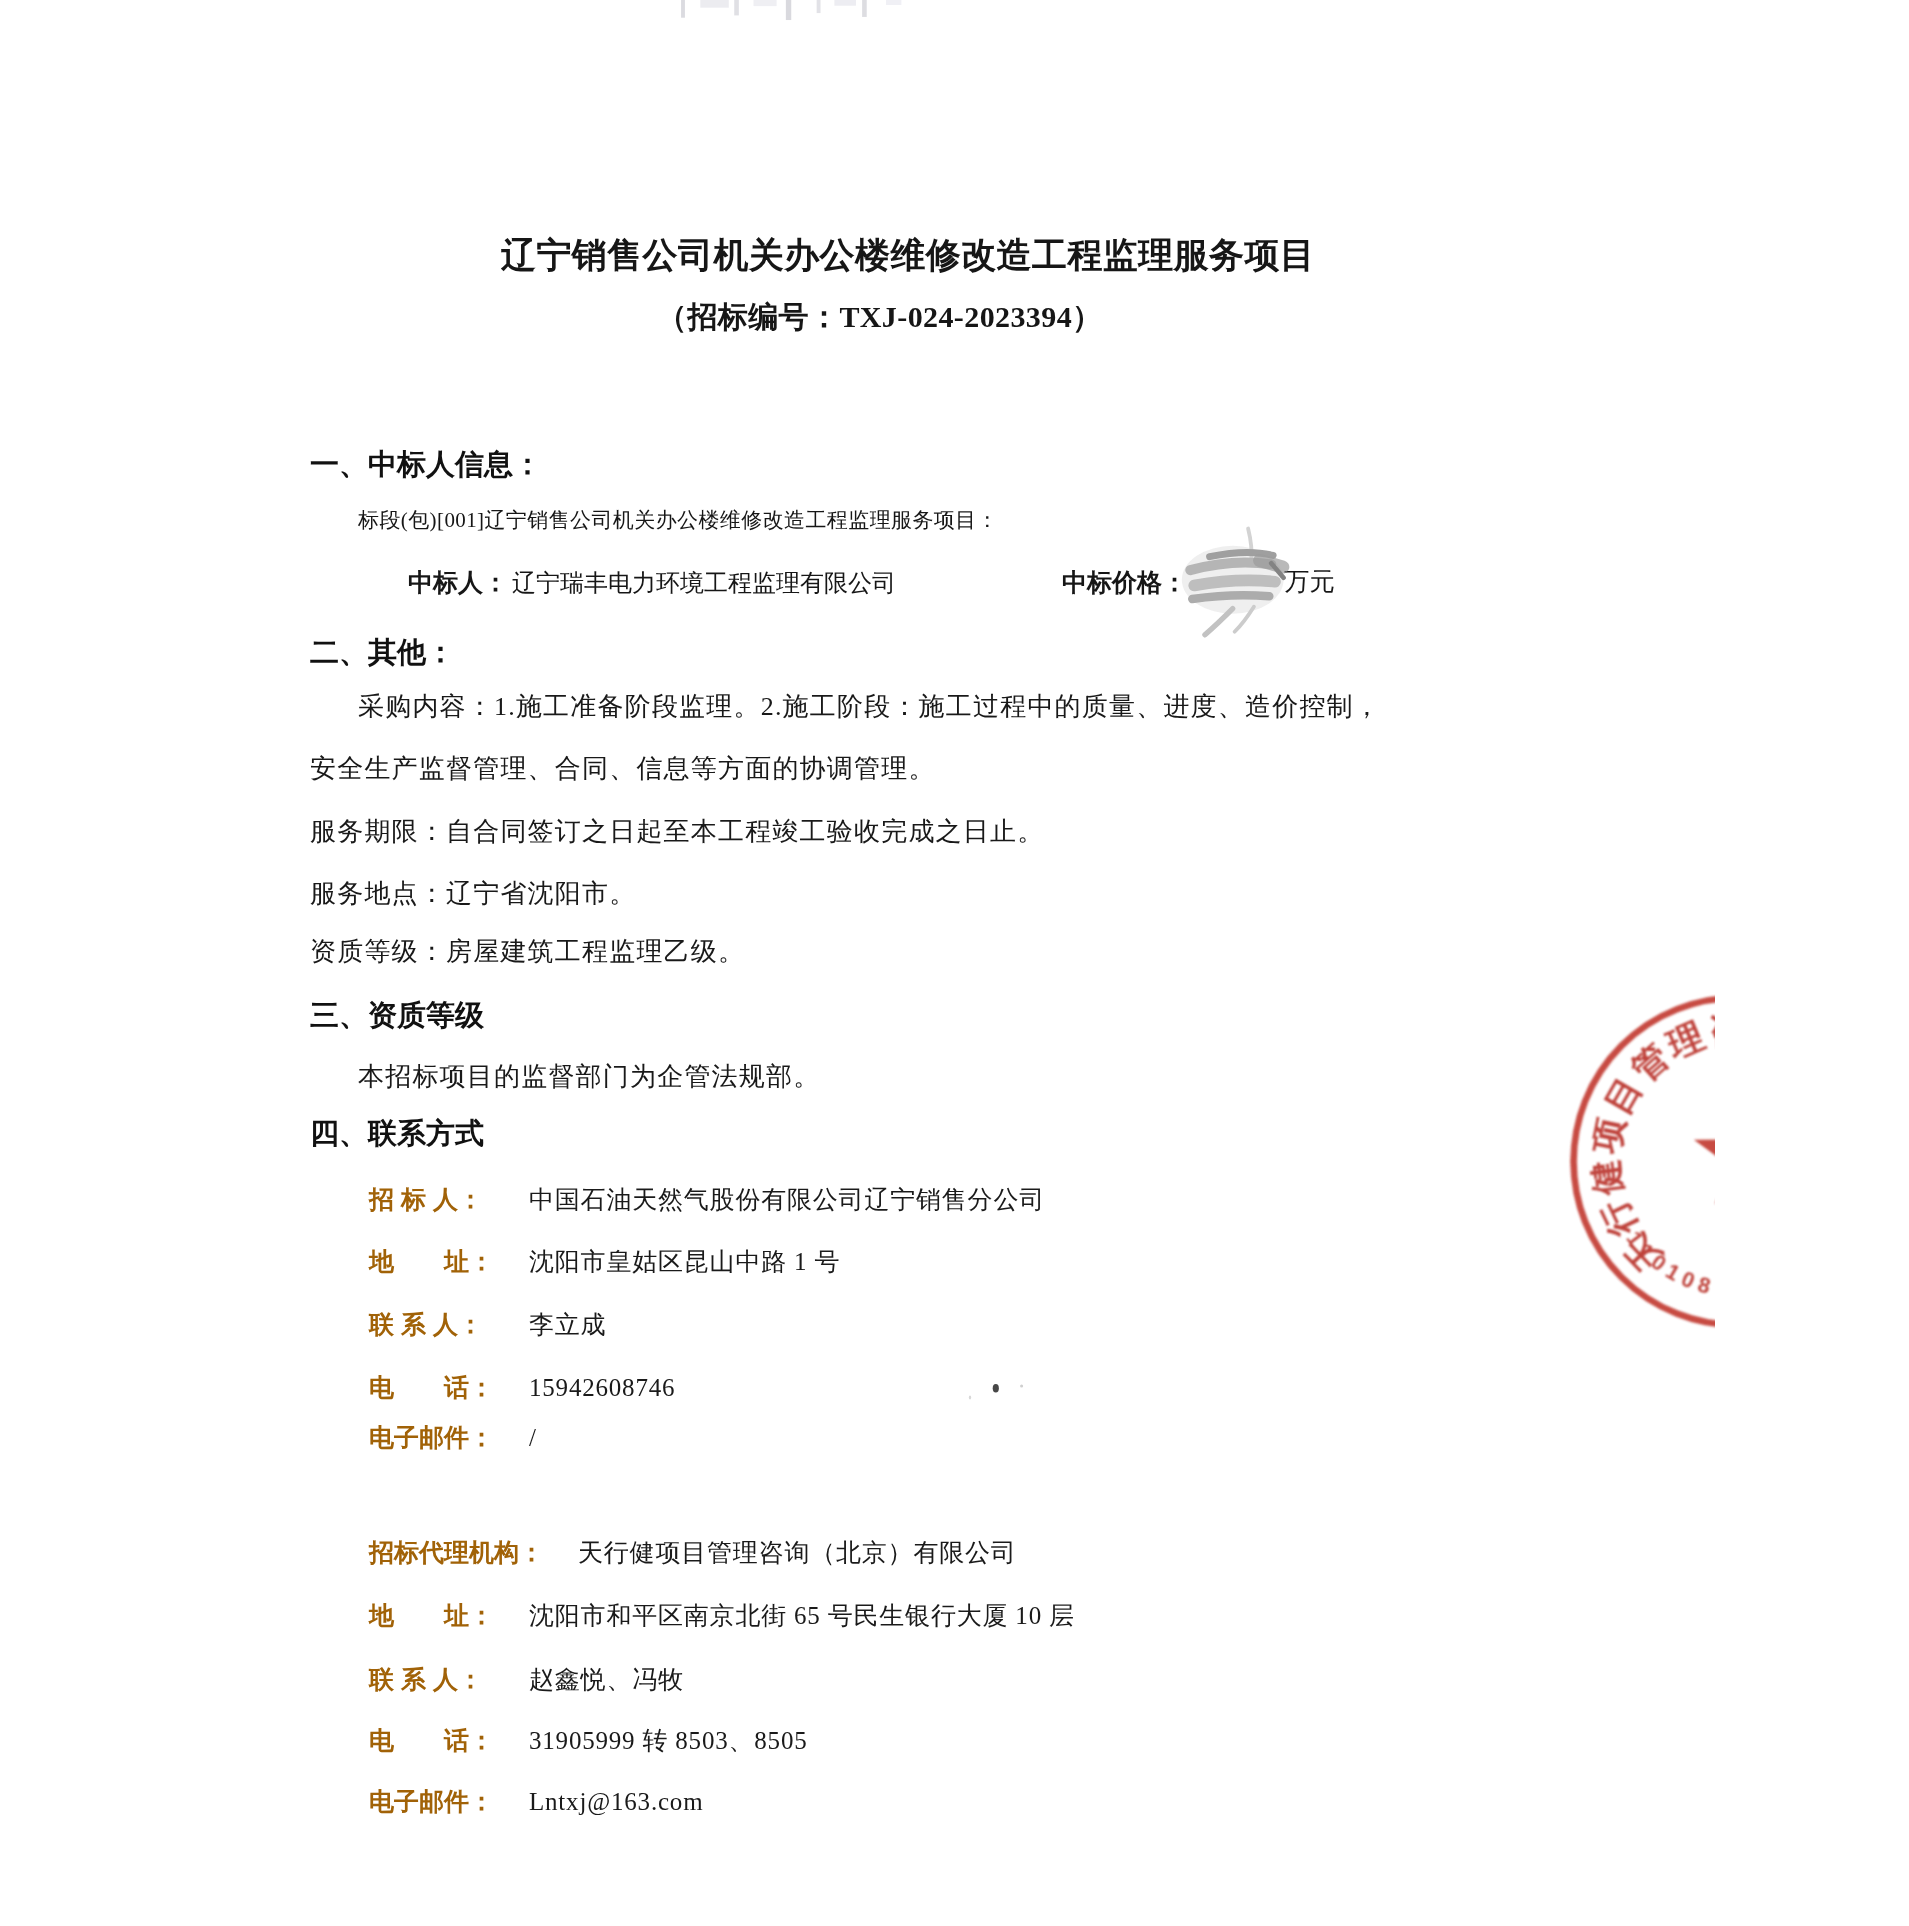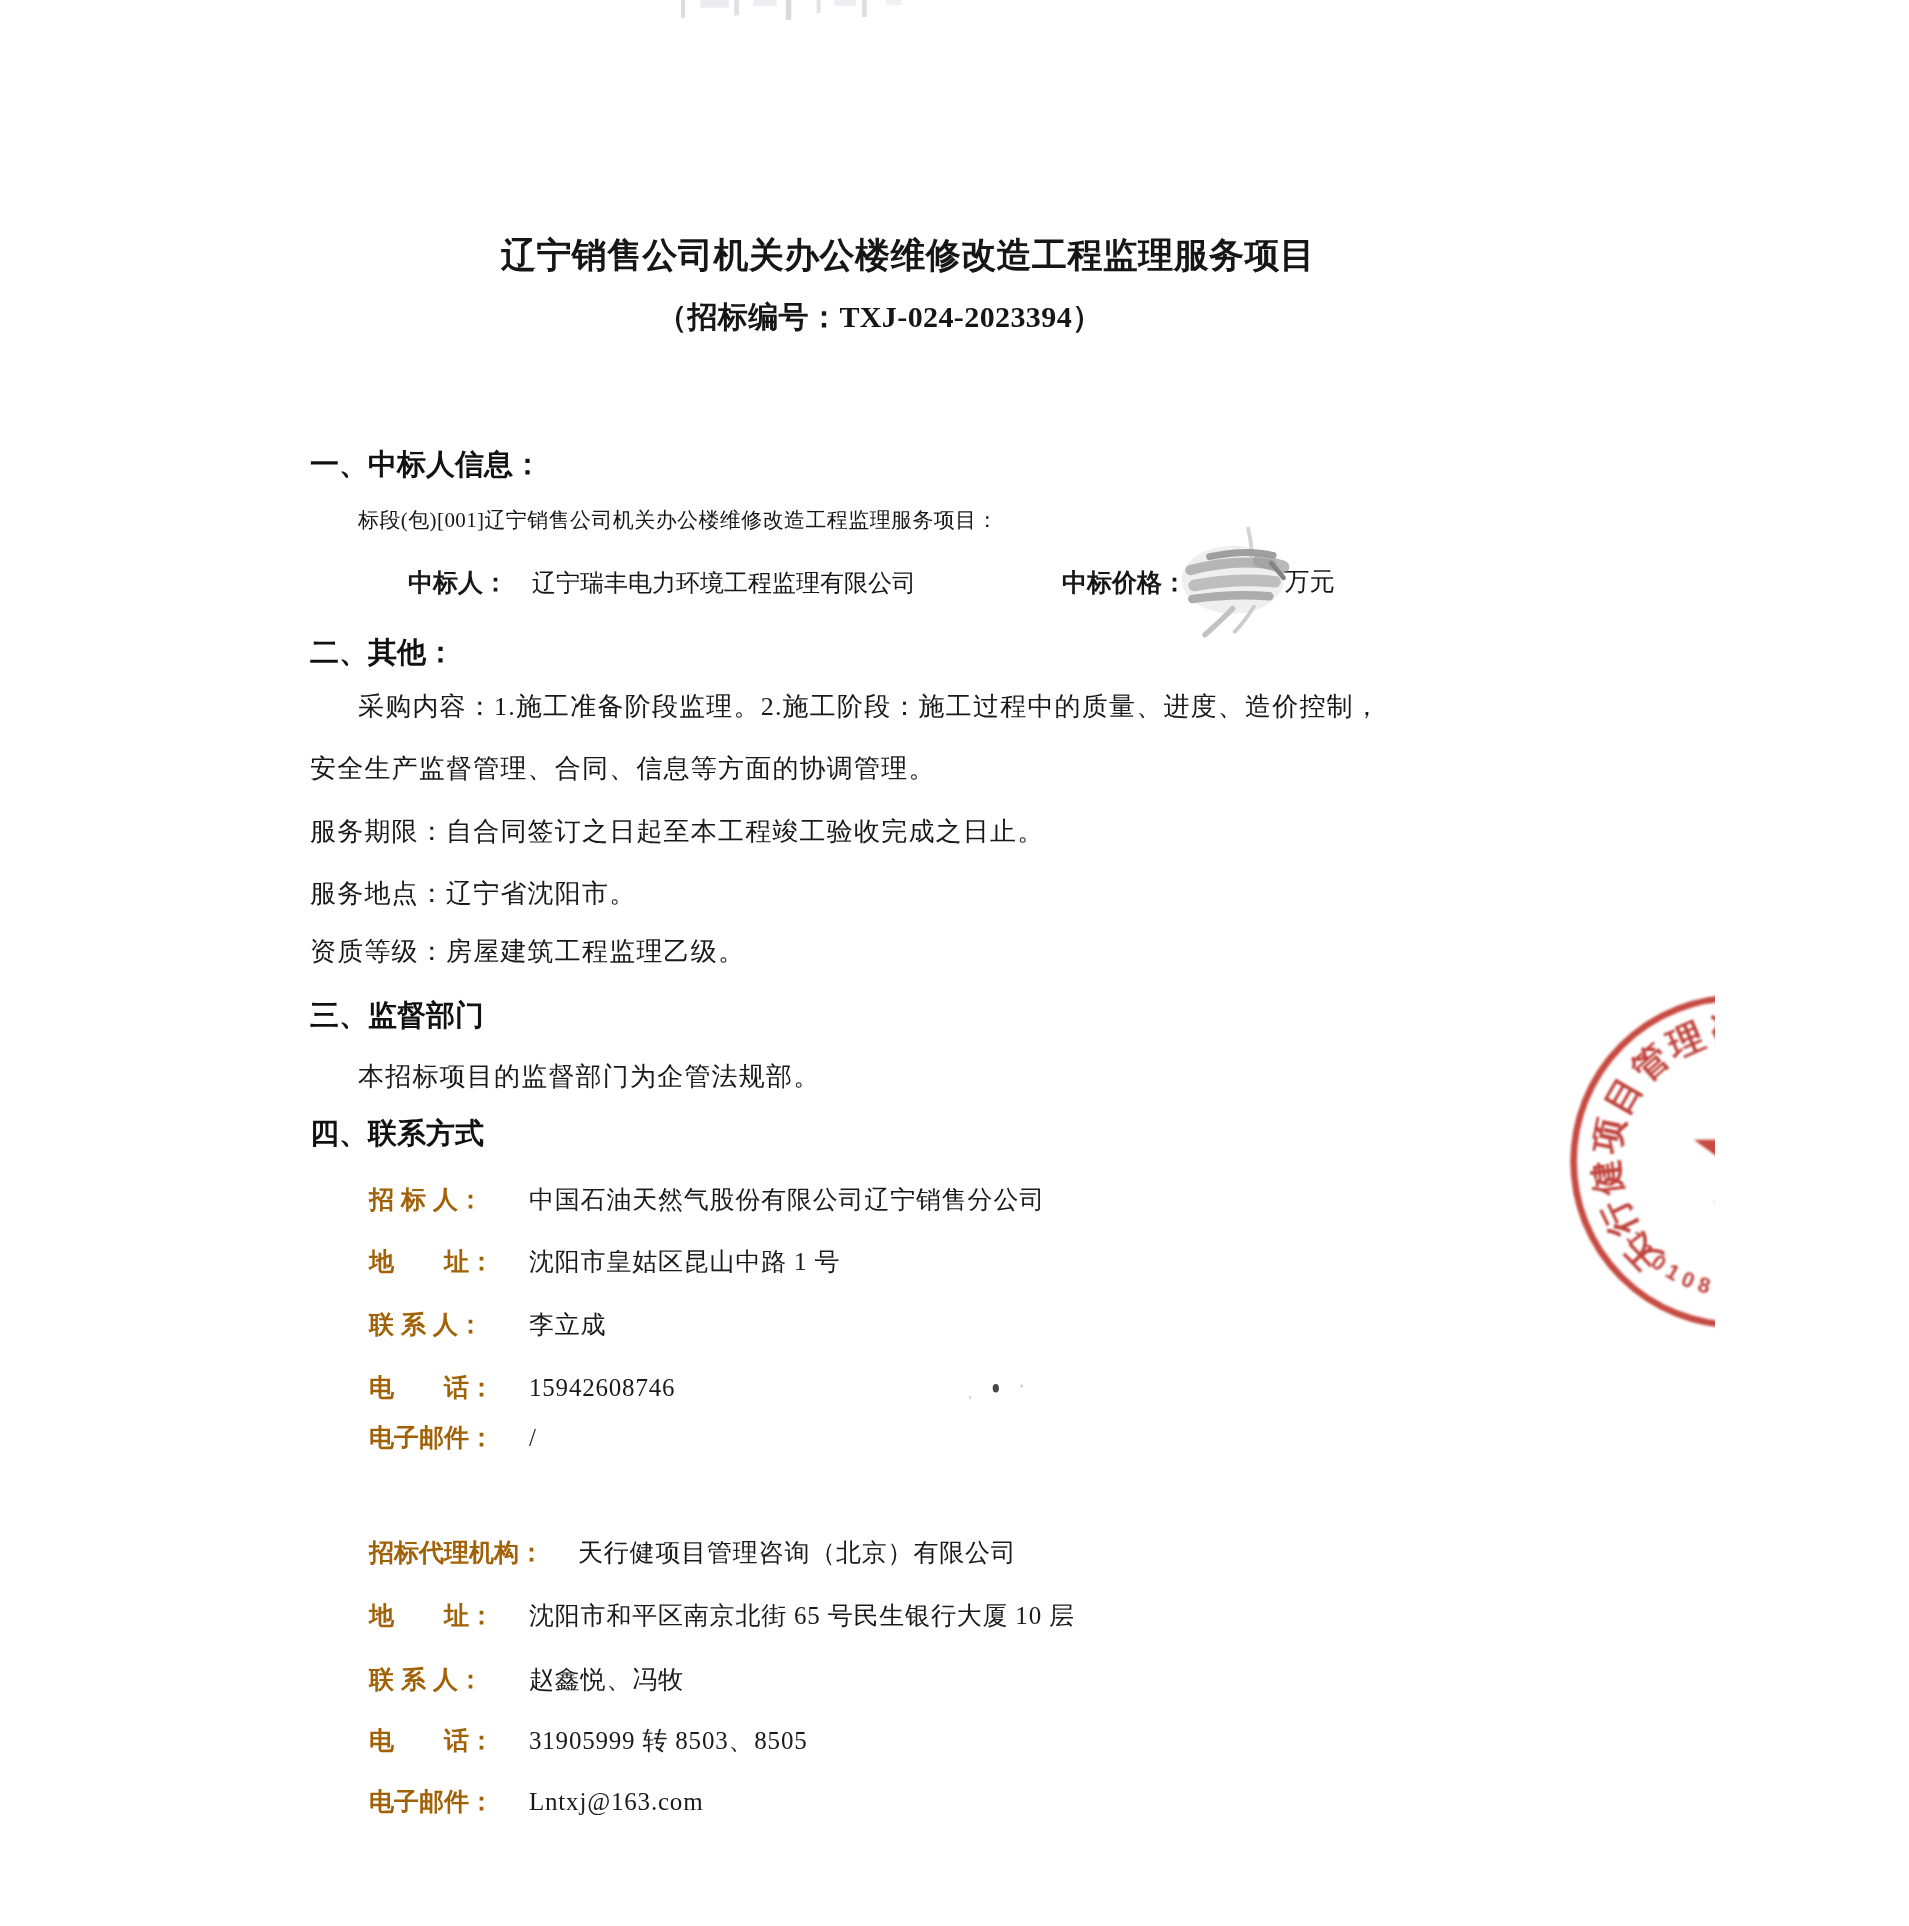--- a/index.html
+++ b/index.html
@@ -14,7 +14,7 @@
   .body-line{font-size:26px;letter-spacing:1.2px;color:#191919;}
   .lot-line{left:358px;top:508px;font-size:21px;letter-spacing:0.4px;}
   .winner-label{left:408px;top:569px;font-size:25px;font-weight:700;}
-  .winner-value{left:512px;top:570px;font-size:24px;letter-spacing:0px;margin-left:20px;}
+  .winner-value{left:512px;top:570px;font-size:24px;letter-spacing:0px;}
   .price-label{left:1062px;top:569px;font-size:25px;font-weight:700;}
   .price-unit{left:1284px;top:567px;font-size:25.4px;}
   .crow{position:absolute;white-space:nowrap;}

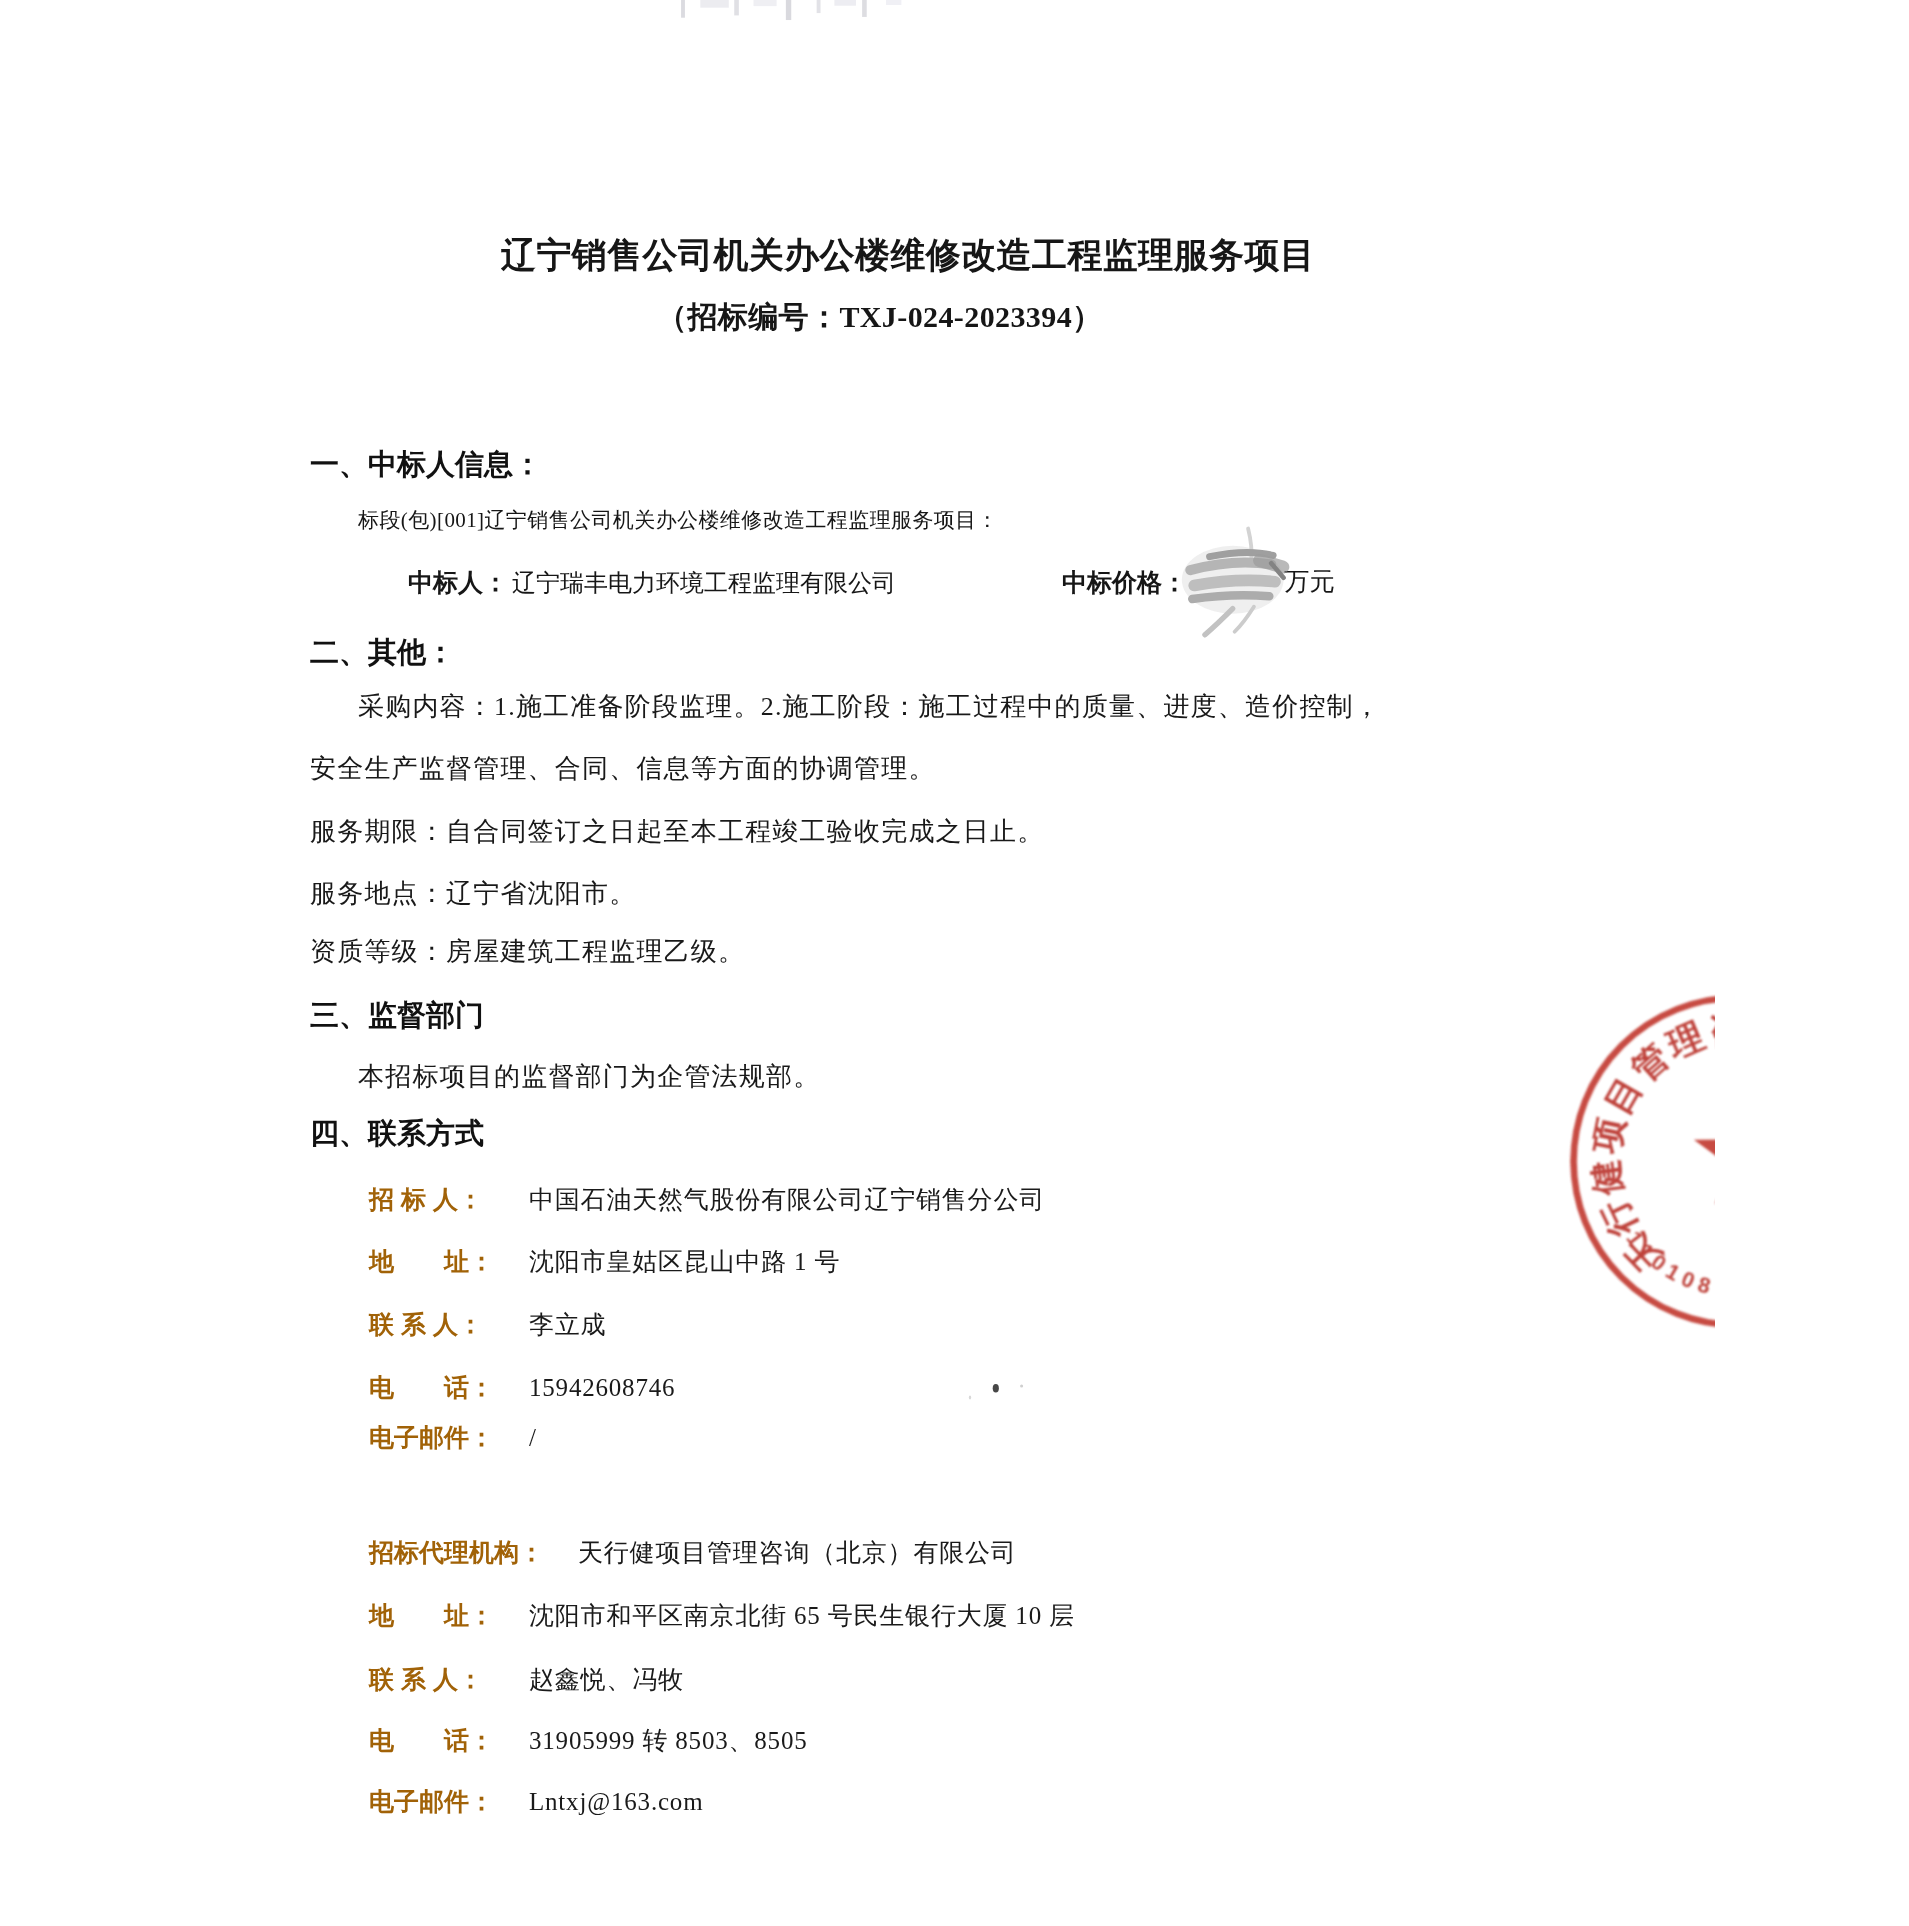--- a/index.html
+++ b/index.html
@@ -49,7 +49,7 @@
     <div class="abs body-line serif" style="left:310px;top:879px">服务地点：辽宁省沈阳市。</div>
     <div class="abs body-line serif" style="left:310px;top:937px">资质等级：房屋建筑工程监理乙级。</div>
 
-    <div class="abs heading" style="left:310px;top:999px">三、监督部门</div>
+    <div class="abs heading" style="left:310px;top:999px">三、资质等级</div>
     <div class="abs body-line serif" style="left:358px;top:1062px">本招标项目的监督部门为企管法规部。</div>
 
     <div class="abs heading" style="left:310px;top:1117px">四、联系方式</div>

